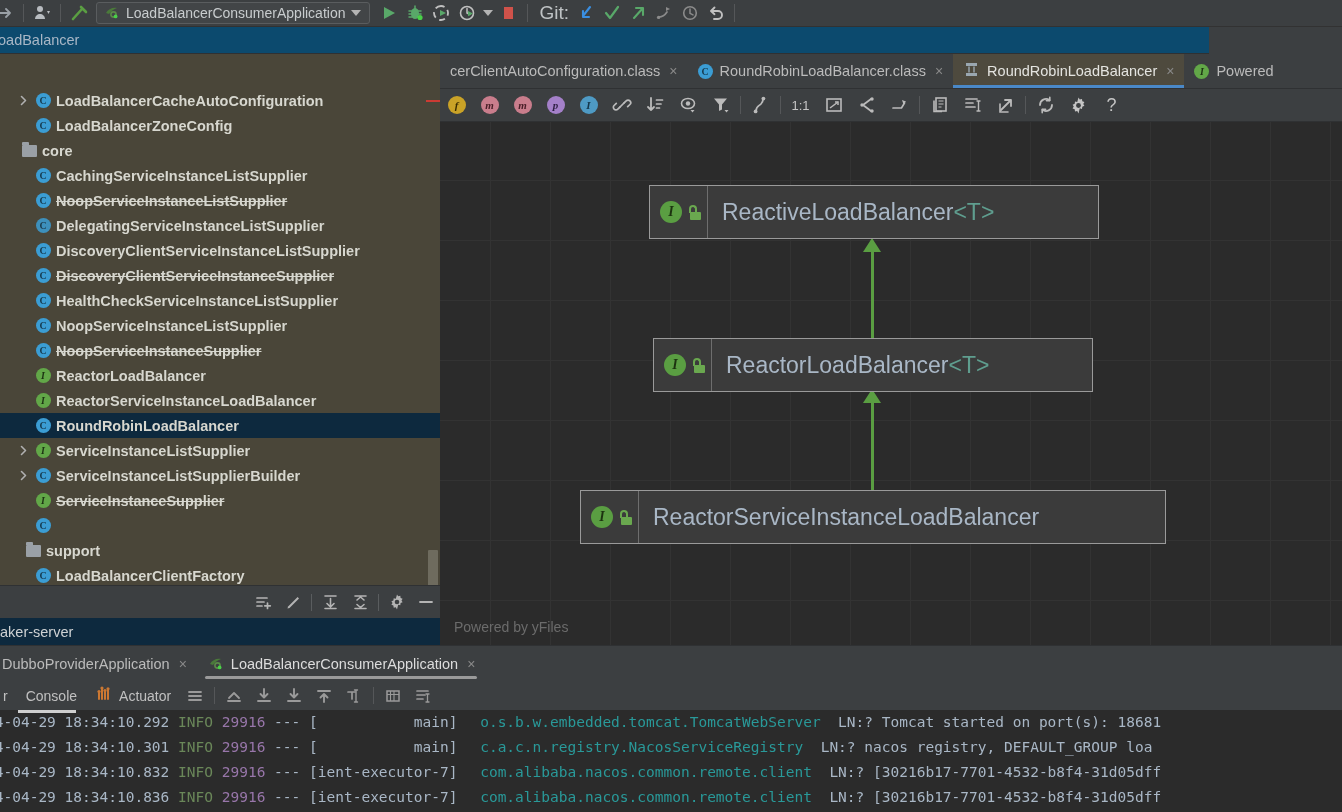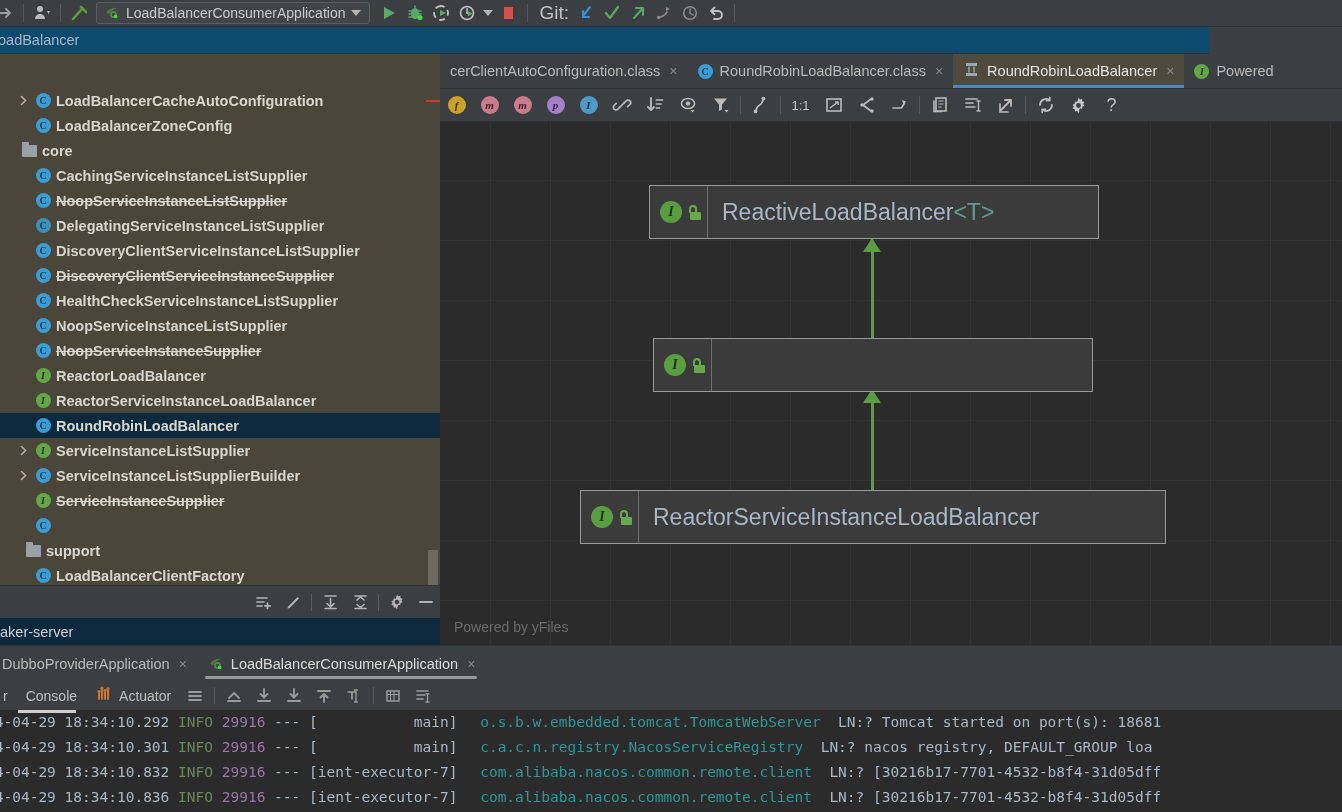--- a/index.html
+++ b/index.html
@@ -750,6 +750,7 @@
             <span class="body"></span>
           </span>
       </div>
+      <div class="title"><span>ReactorLoadBalancer</span><span class="generic">&lt;T&gt;</span></div>
     </div>
 
     <div class="umlbox" style="left:140px; top:368px; width:586px;">

